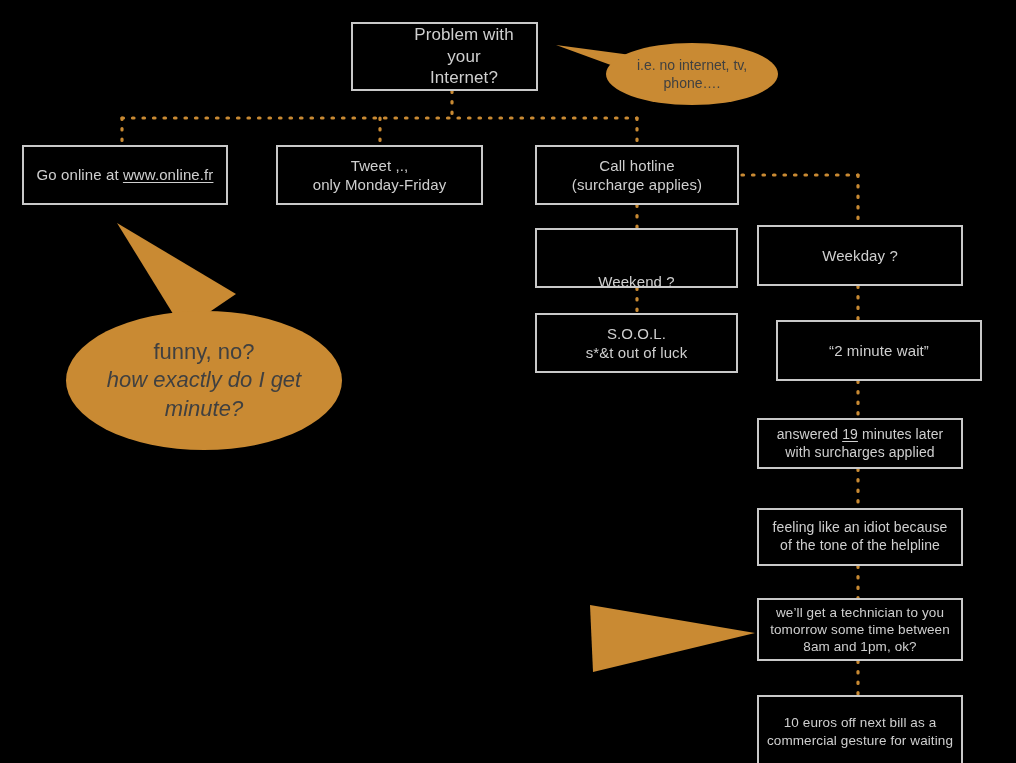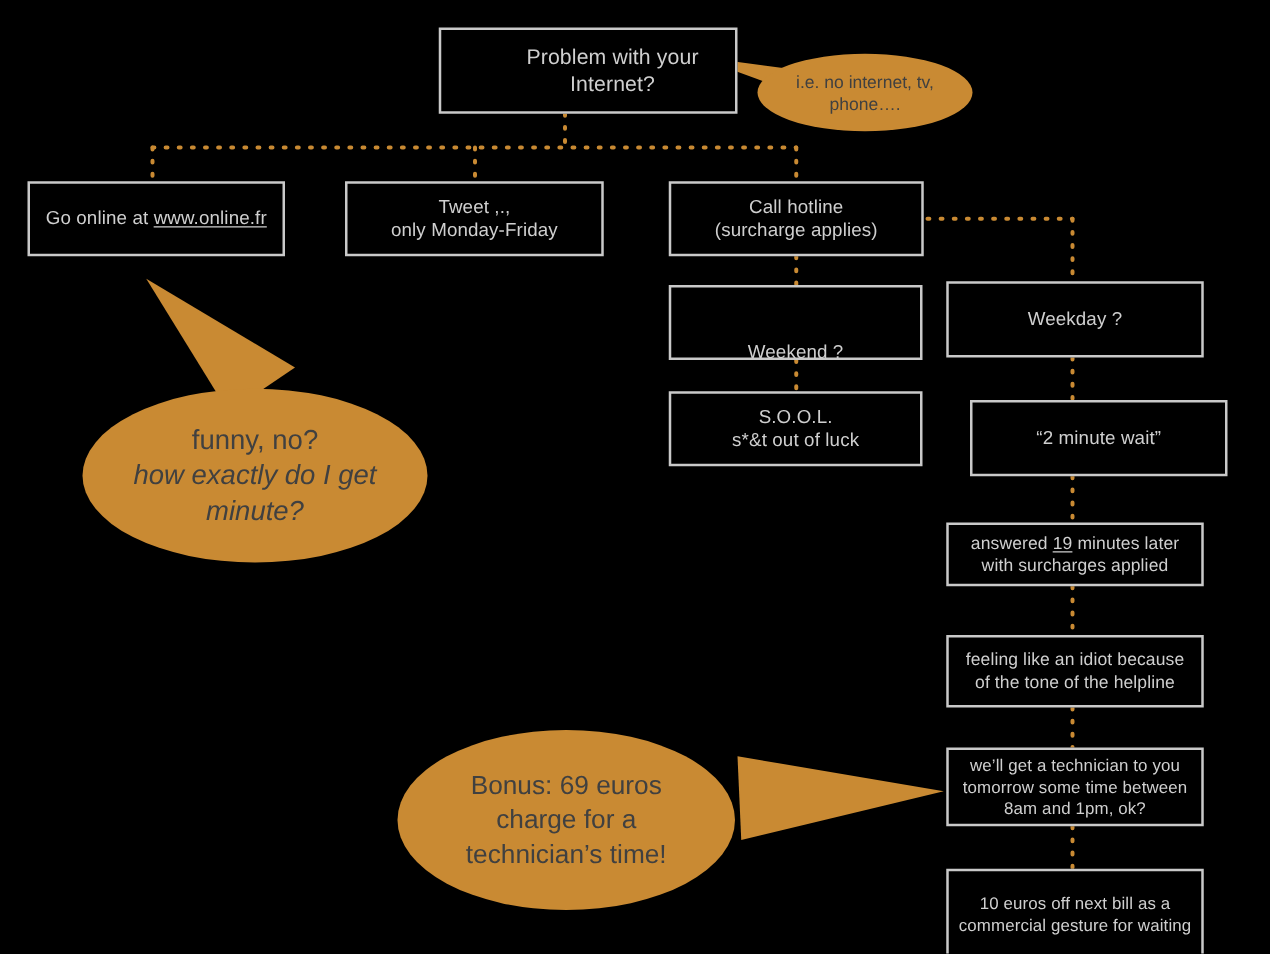--- a/index.html
+++ b/index.html
@@ -96,7 +96,7 @@
     <path d="M755 633 L590 605 L593 672 Z" fill="#c98a33"></path>
   </svg>
 
-  <div class="node" style="left:351px; top:22px; width:239px; height:69px; font-size:17px;padding-left:45px;">
+  <div class="node" style="left:351px; top:22px; width:187px; height:69px; font-size:17px;padding-left:45px;">
     <span class="txt" style="white-space:pre-line;">Problem with your
 Internet?</span>
   </div>

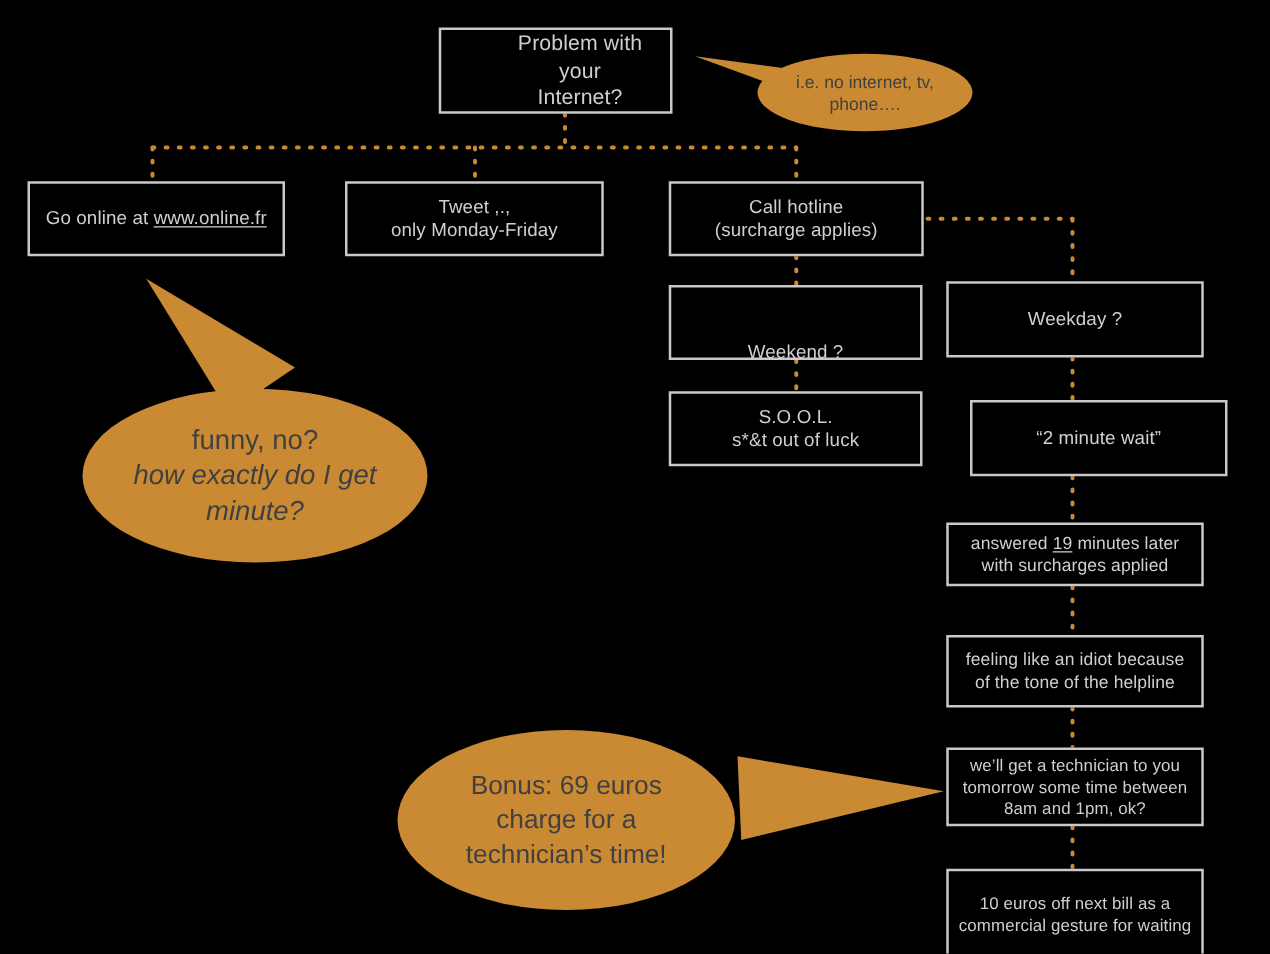--- a/index.html
+++ b/index.html
@@ -170,11 +170,6 @@
     </span>
   </div>
 
-  <div class="bubble" style="left:318px; top:584px; width:270px; height:144px; background:#c98a33; border-radius:50%; font-size:21px;">
-    <span class="txt" style="white-space:pre-line;">Bonus: 69 euros
-charge for a
-technician’s time!</span>
-  </div>
 
 </div>
 

